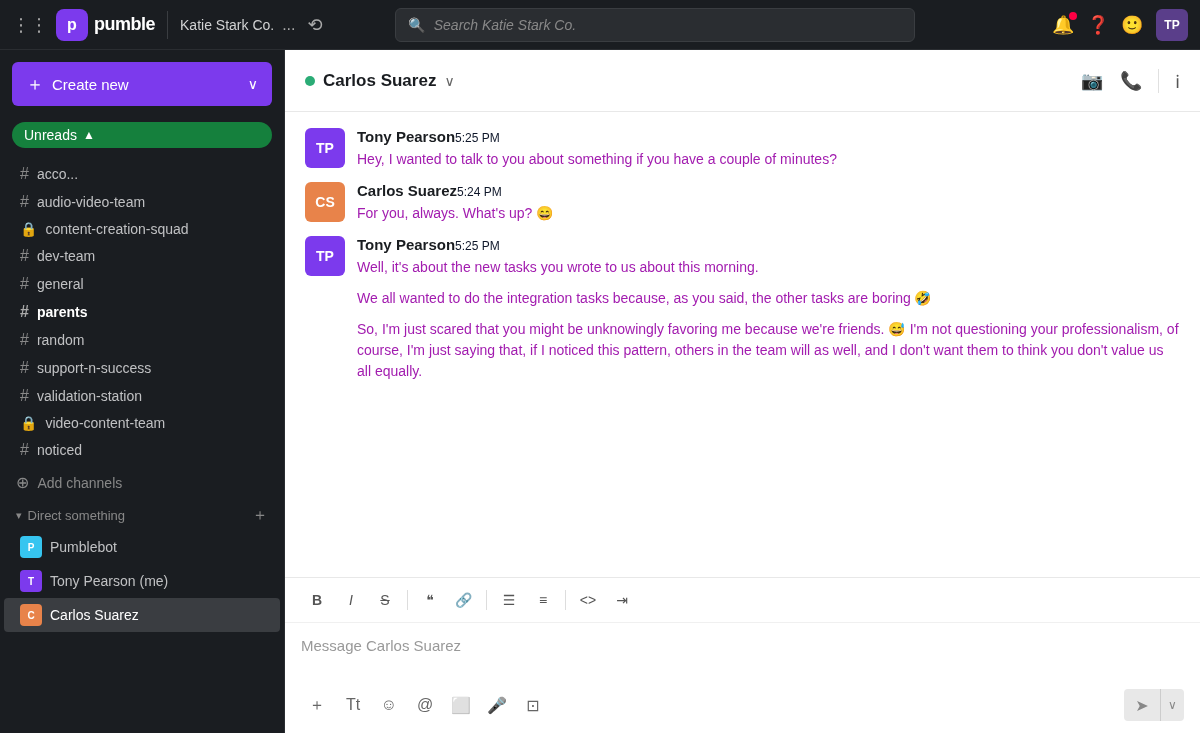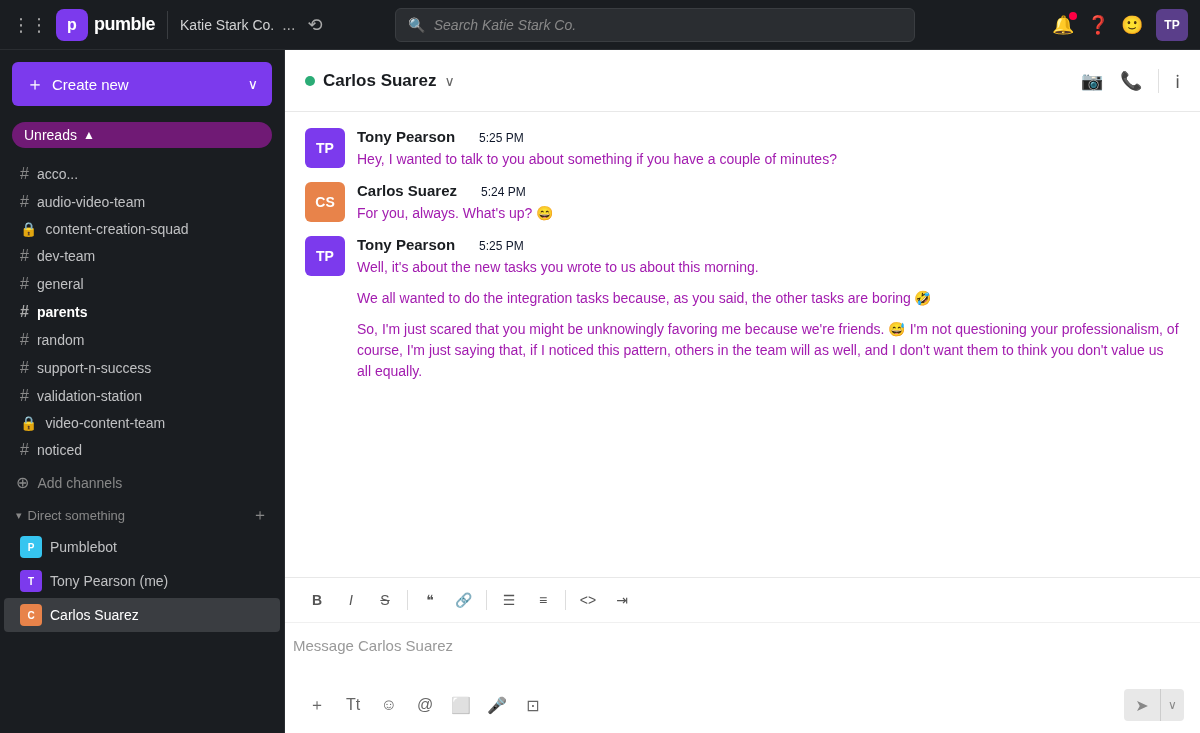--- a/index.html
+++ b/index.html
@@ -95,7 +95,7 @@
       display: inline-flex;
       align-items: center;
       gap: 6px;
-      background: #701a75;
+      background: #15803d;
       border-radius: 20px;
       padding: 5px 12px;
       color: white;

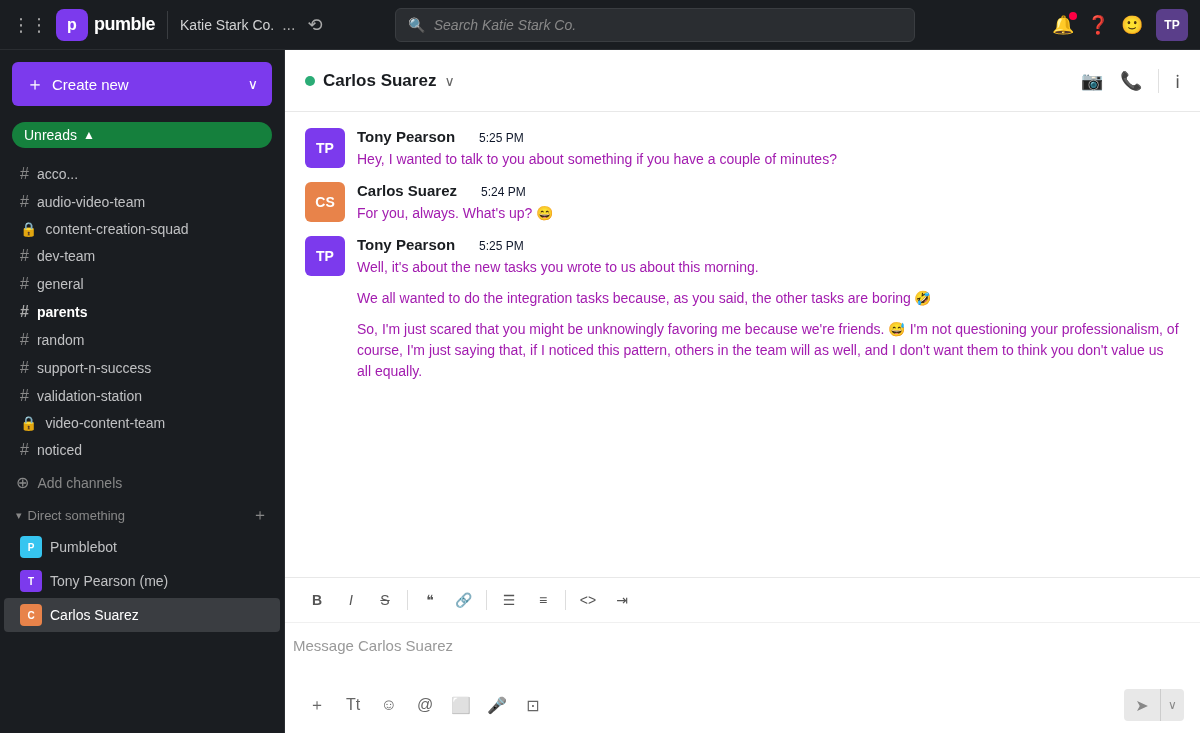--- a/index.html
+++ b/index.html
@@ -217,7 +217,7 @@
     .msg-avatar.tony { background: #7c3aed; }
     .msg-avatar.carlos { background: #e8834a; }
     .msg-content { flex: 1; }
-    .msg-header { display: flex; align-items: baseline; gap: 24px; margin-bottom: 4px; }
+    .msg-header { display: flex; align-items: baseline; gap: 0; margin-bottom: 4px; }
     .msg-sender { font-size: 15px; font-weight: 700; color: #1a1d21; }
     .msg-time { font-size: 12px; color: #0f172a; }
     .msg-text { font-size: 14px; color: #a21caf; line-height: 1.5; }

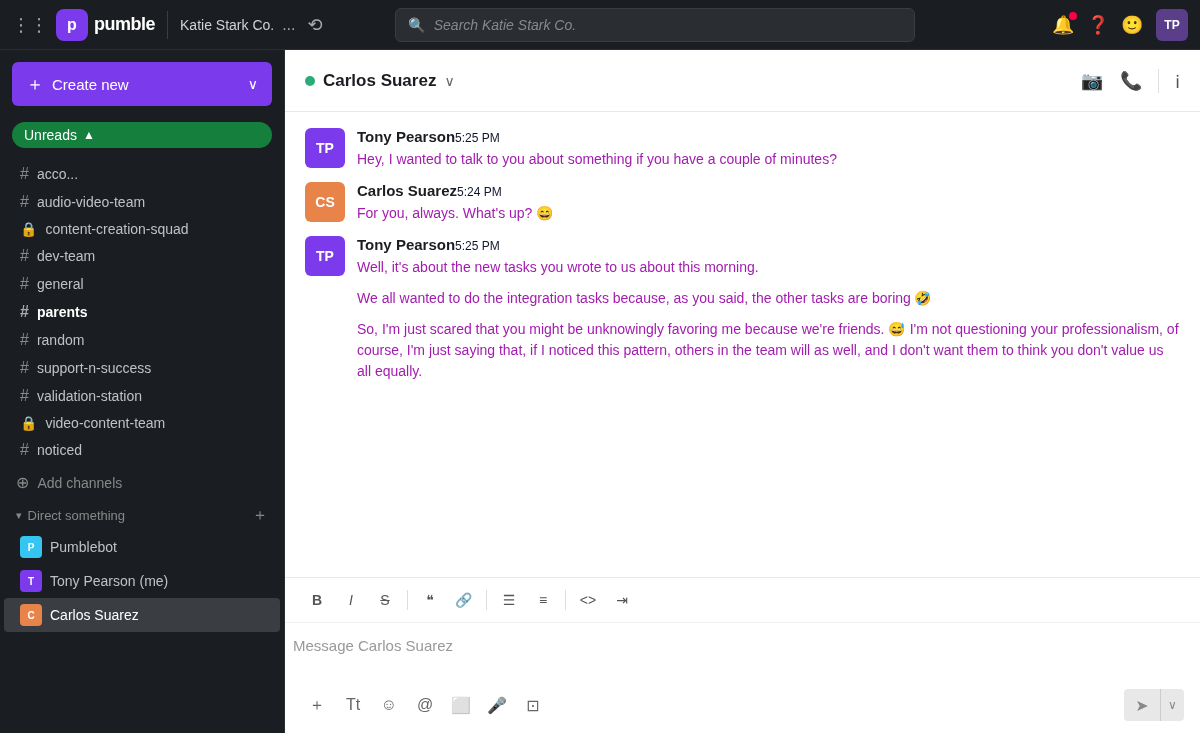--- a/index.html
+++ b/index.html
@@ -252,7 +252,7 @@
     .format-divider { width: 1px; height: 20px; background: #ddd; margin: 0 4px; }
 
     .message-input-area {
-      padding: 12px 8px 10px;
+      padding: 12px 16px 10px;
       min-height: 60px;
     }
     .message-input {

